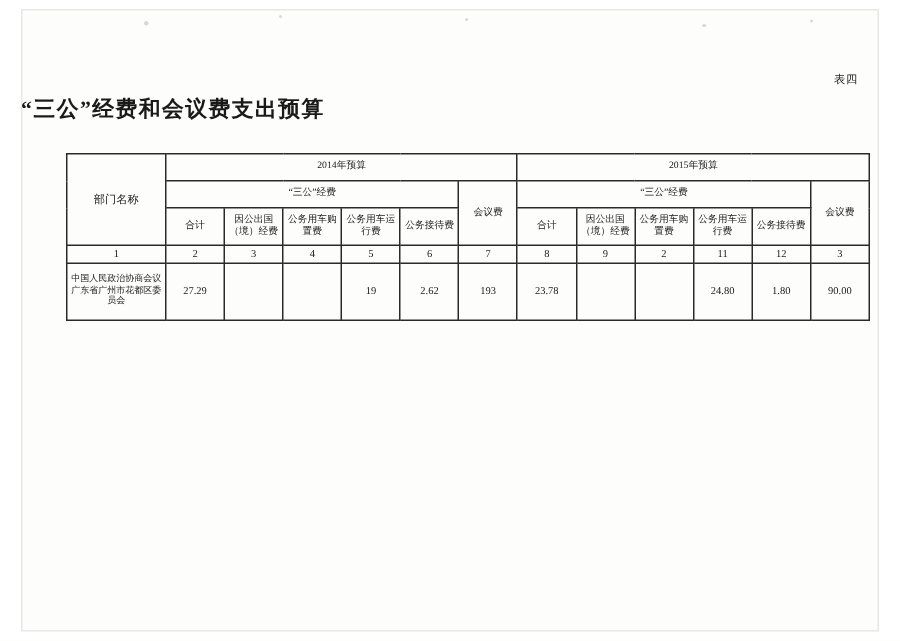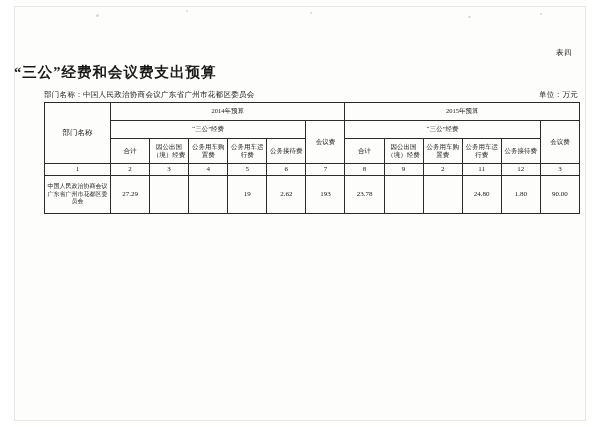--- a/index.html
+++ b/index.html
@@ -118,10 +118,6 @@
 
   <div class="doc-title">“三公”经费和会议费支出预算</div>
 
-  <div class="meta-row">
-    <span class="meta-left">部门名称：中国人民政治协商会议广东省广州市花都区委员会</span>
-    <span class="meta-right">单位：万元</span>
-  </div>
 
   <table class="budget">
     <colgroup>

